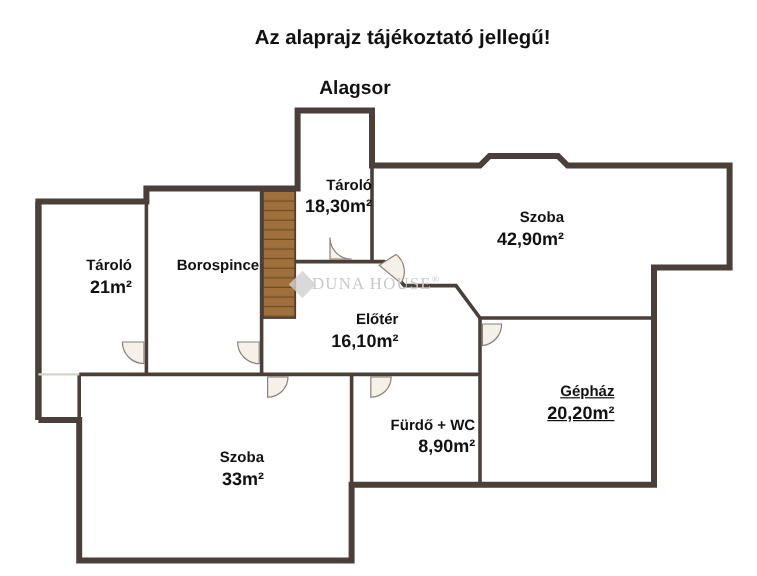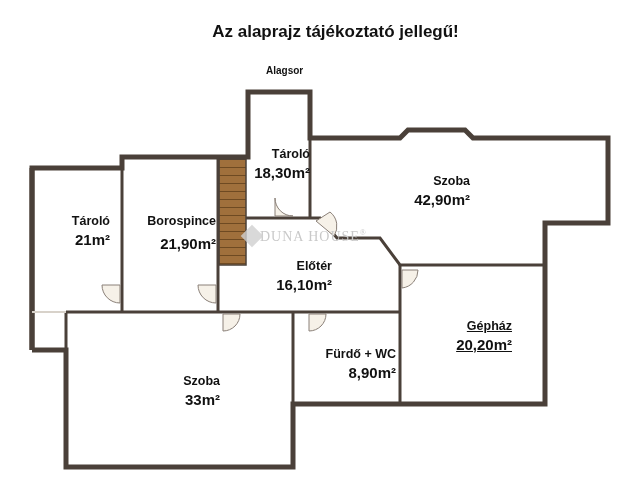--- a/index.html
+++ b/index.html
@@ -6,7 +6,7 @@
   body { width:631px; height:480px; position:relative; overflow:hidden; font-family:"Liberation Sans", sans-serif; }
   .title { position:absolute; left:0; width:631px; top:22px; text-align:center; font-weight:bold; font-size:17px; color:#111;padding-left:32px; }
   .title span { position:relative; left:-12px; }
-  .subtitle { position:absolute; left:266px; top:65px; font-weight:bold; font-size:10px; color:#111; }
+  .subtitle { position:absolute; left:266px; top:65px; font-weight:bold; font-size:16px; color:#111; }
   svg { position:absolute; left:0; top:0; }
   .room { position:absolute; text-align:right; font-weight:bold; color:#111; line-height:1.35; }
   .room .name { font-size:12.5px; display:block; }

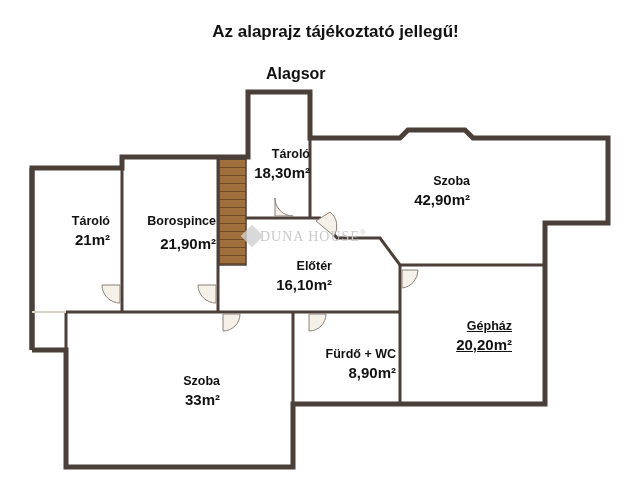--- a/index.html
+++ b/index.html
@@ -72,7 +72,6 @@
 </div>
 <div class="room" style="left:124px; top:213px; width:92px;">
   <span class="name">Borospince</span>
-  <span class="area" style="margin-top:4px">21,90m²</span>
 </div>
 <div class="room" style="left:248px; top:146px; width:62px;">
   <span class="name">Tároló</span>

